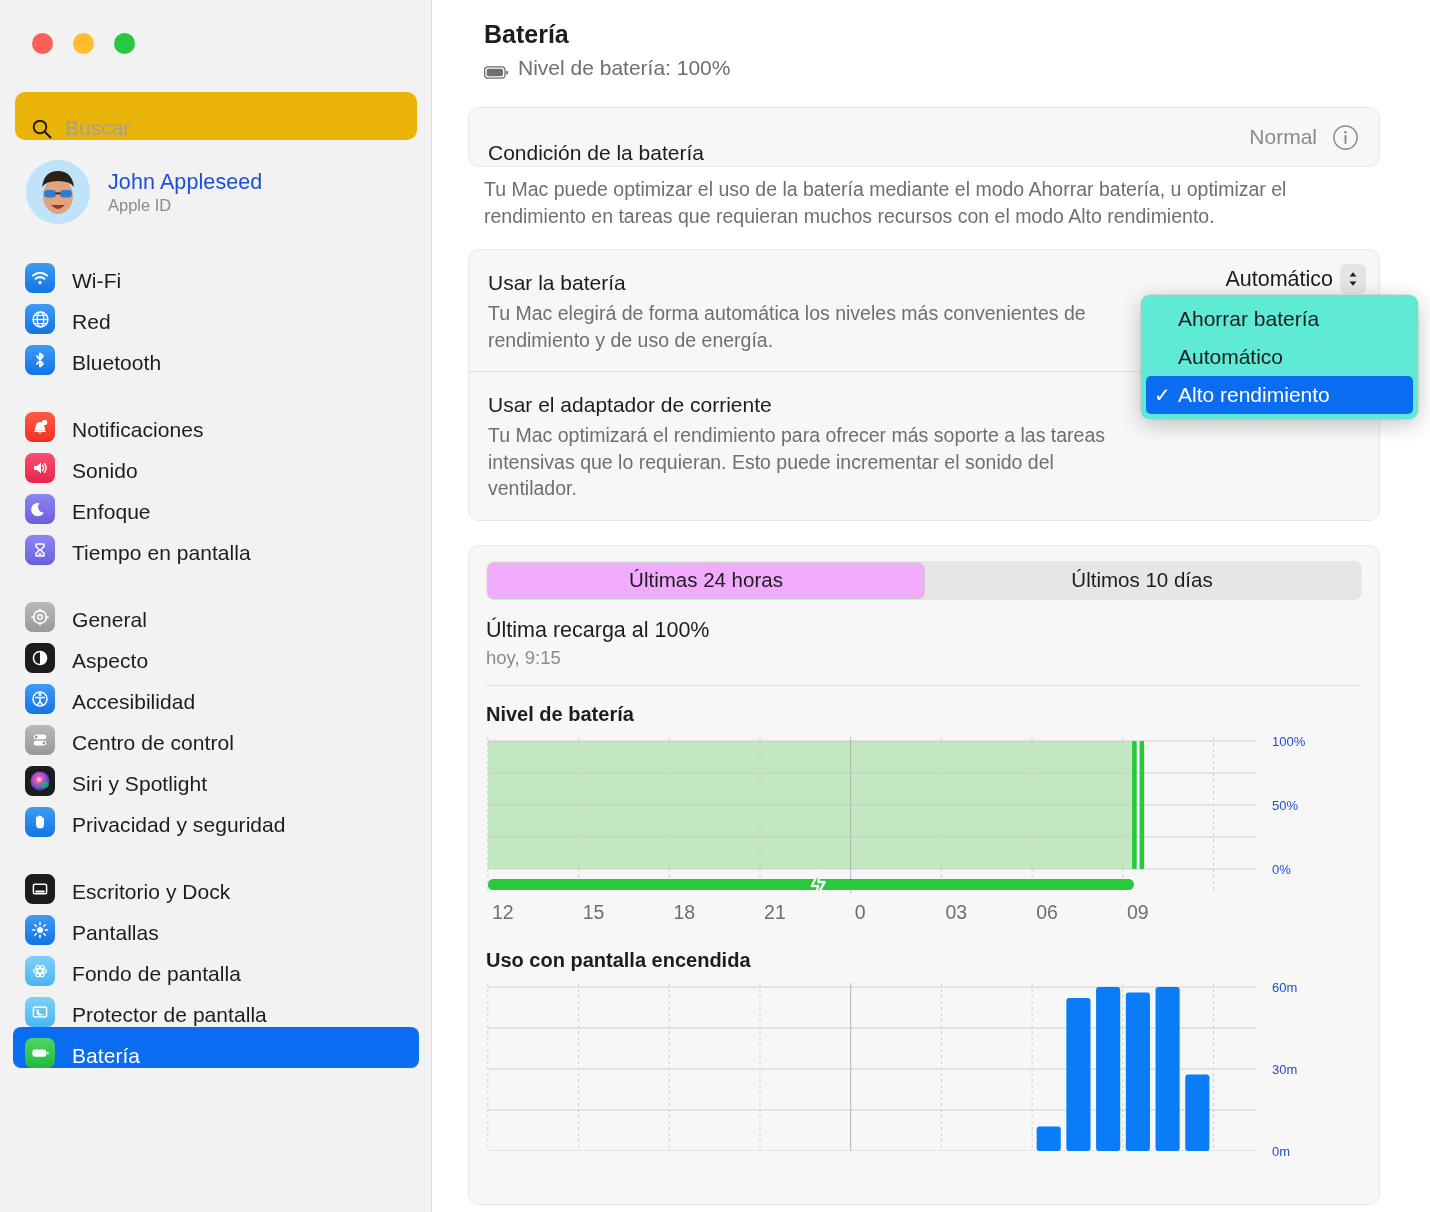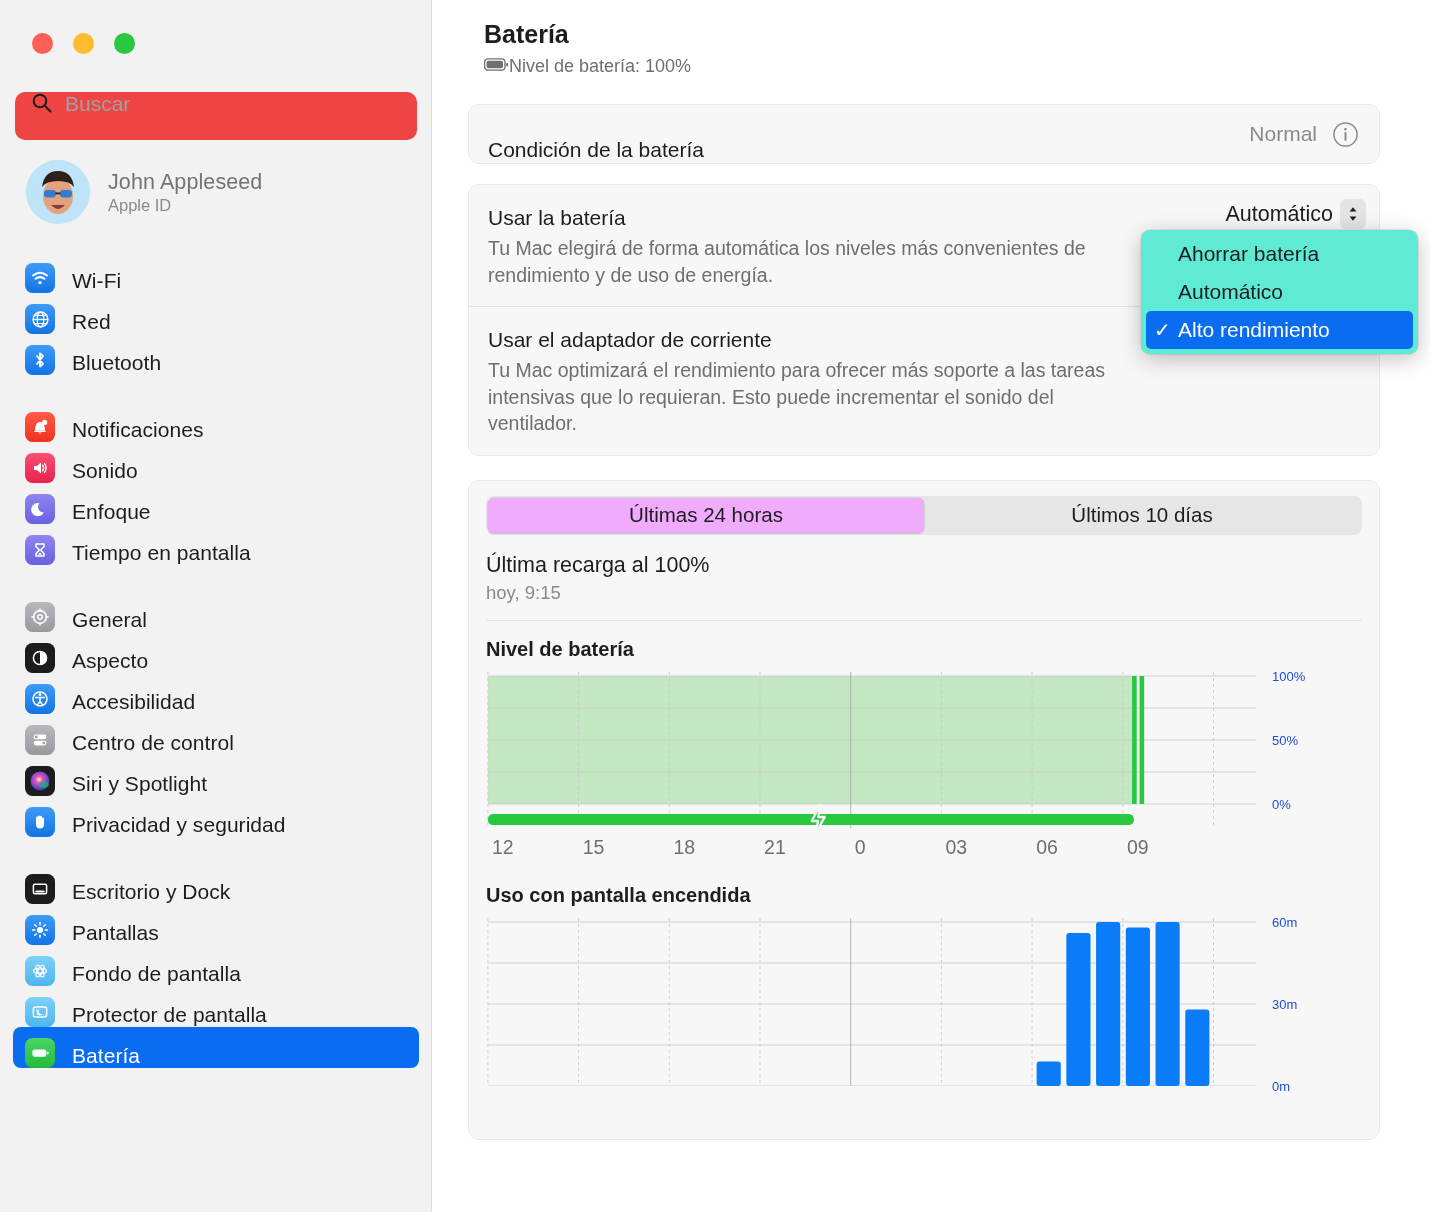--- a/index.html
+++ b/index.html
@@ -69,8 +69,8 @@
     padding: 0 50px 0 34px;
   }
   .page-title { font-size: 25px; font-weight: bold; color: #1d1d1f; margin-top: 20px; margin-left: 18px; }
-  .page-sub { display: flex; margin-top: 7px; margin-left: 18px;
-              font-size: 18px; color: #6e6e73; }
+  .page-sub { display: flex; align-items: center; gap: 9px; margin-top: 7px; margin-left: 18px;
+              font-size: 21px; color: #6e6e73; }
   .batt-mini { width: 25px; height: 14px; flex: none; }
 
   .card {

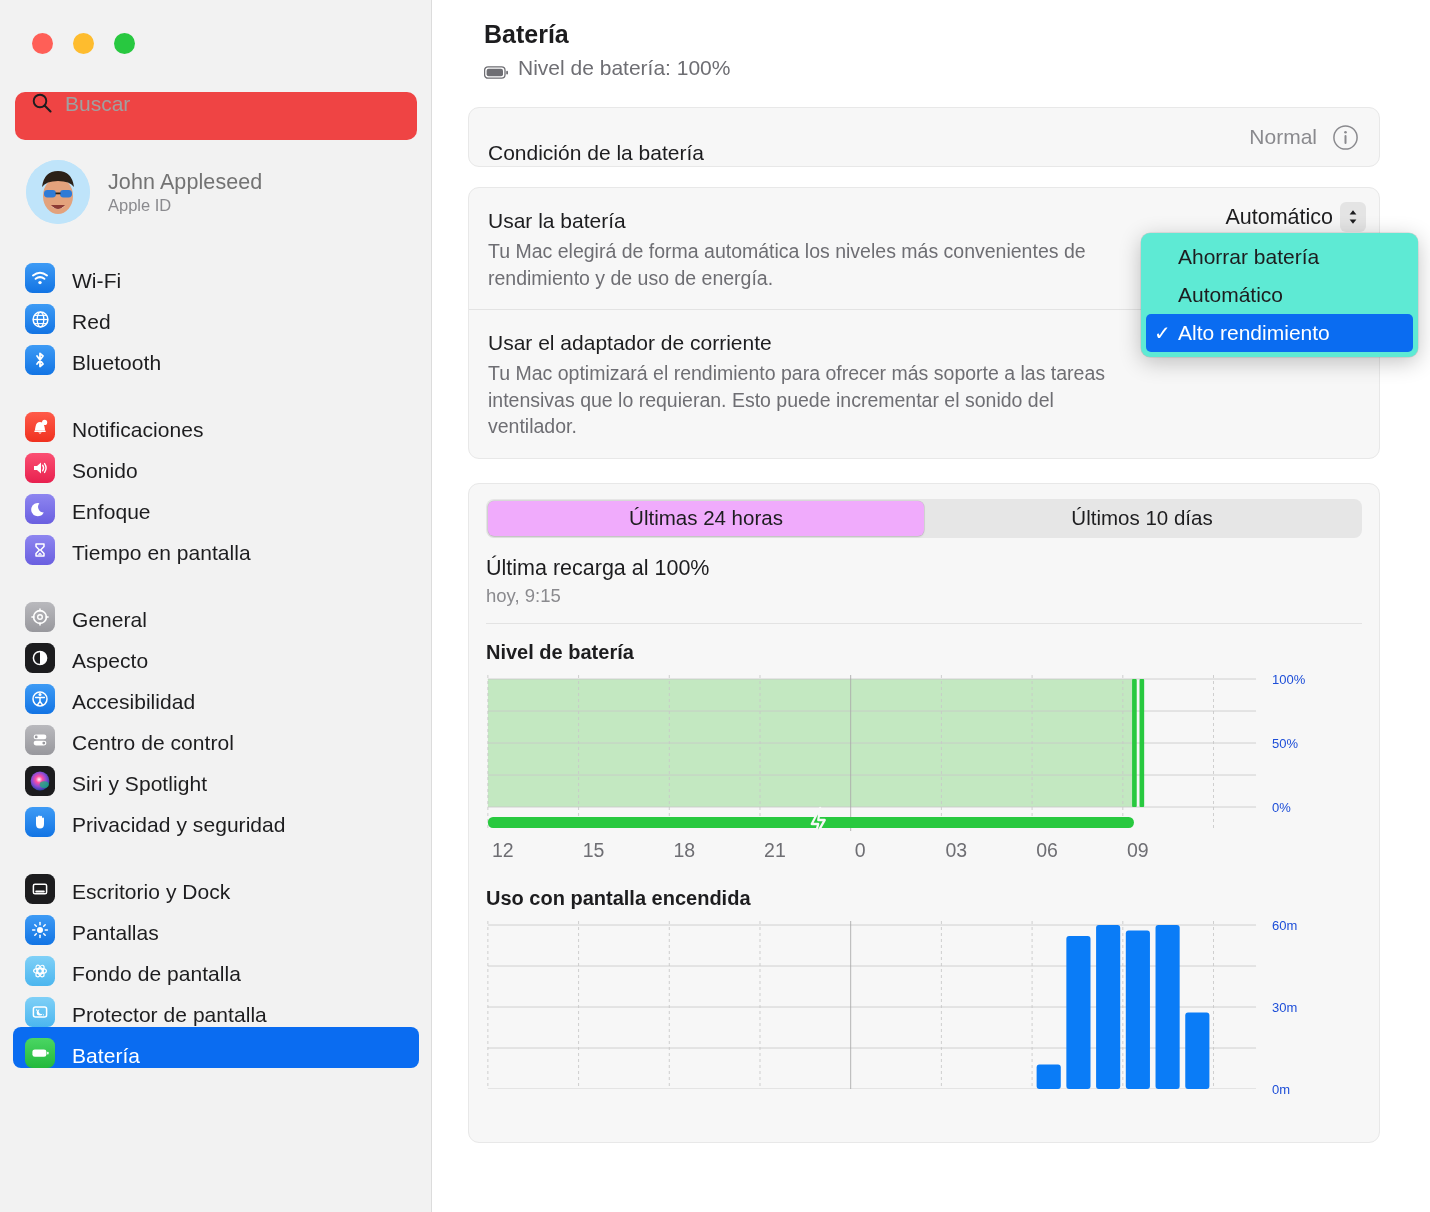--- a/index.html
+++ b/index.html
@@ -28,7 +28,7 @@
   .search-wrap { position: absolute; top: 92px; left: 15px; width: 402px; height: 48px; }
   .search-box {
     width: 100%; height: 100%; border-radius: 10px;
-    background: #ef4444; display: flex; align-items: flex-start; padding: 0 16px;
+    background: #eab308; display: flex; align-items: flex-end; padding: 0 16px;
     border: none;
   }
   .search-icon { width: 22px; height: 22px; flex: none; margin-right: 12px; }

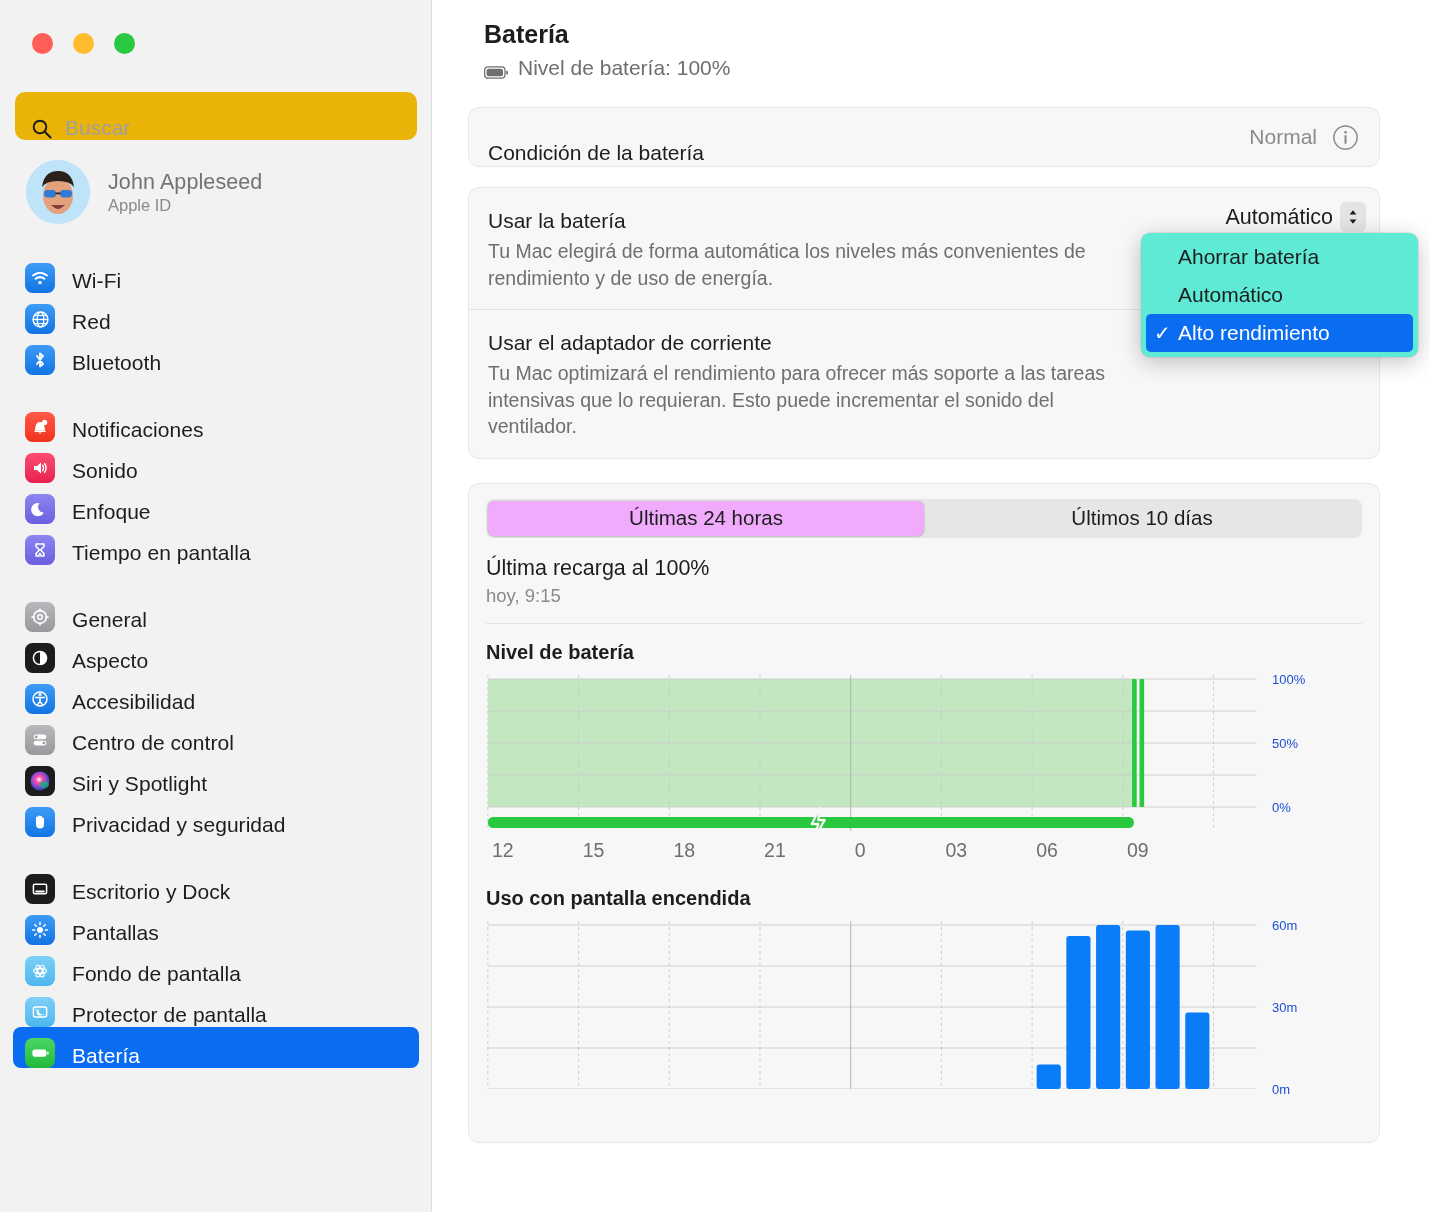--- a/index.html
+++ b/index.html
@@ -45,7 +45,7 @@
     background: #bfe4fa; position: relative; overflow: hidden; flex: none;
   }
   .account-text { display: flex; flex-direction: column; gap: 1px; }
-  .account-name { font-size: 21.5px; color: #737373; letter-spacing: 0.1px; }
+  .account-name { font-size: 21.5px; color: #1d4ed8; letter-spacing: 0.1px; }
   .account-sub { font-size: 16.5px; color: #8a8a8e; }
 
   .nav { position: absolute; top: 252px; left: 13px; width: 406px; }

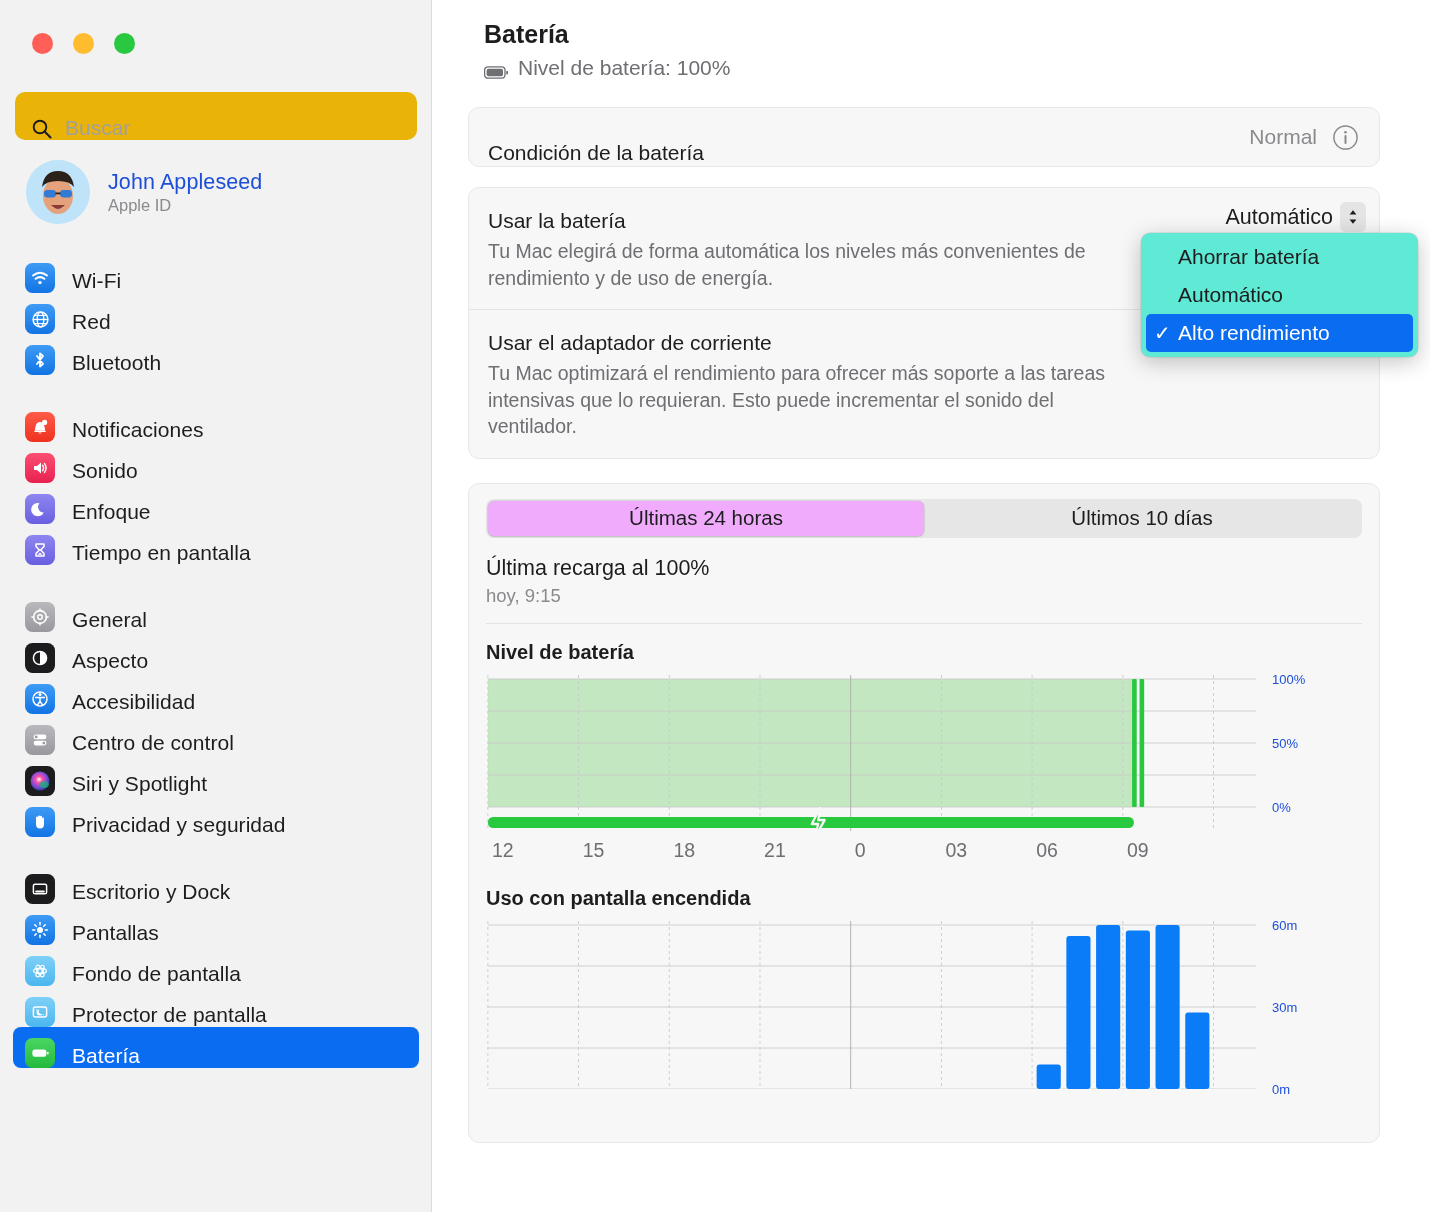--- a/index.html
+++ b/index.html
@@ -432,6 +432,7 @@
       </span>
     </div>
 
+    <div class="section-desc">Tu Mac puede optimizar el uso de la batería mediante el modo Ahorrar batería, u optimizar el rendimiento en tareas que requieran muchos recursos con el modo Alto rendimiento.</div>
 
     <div class="card card-power">
 

